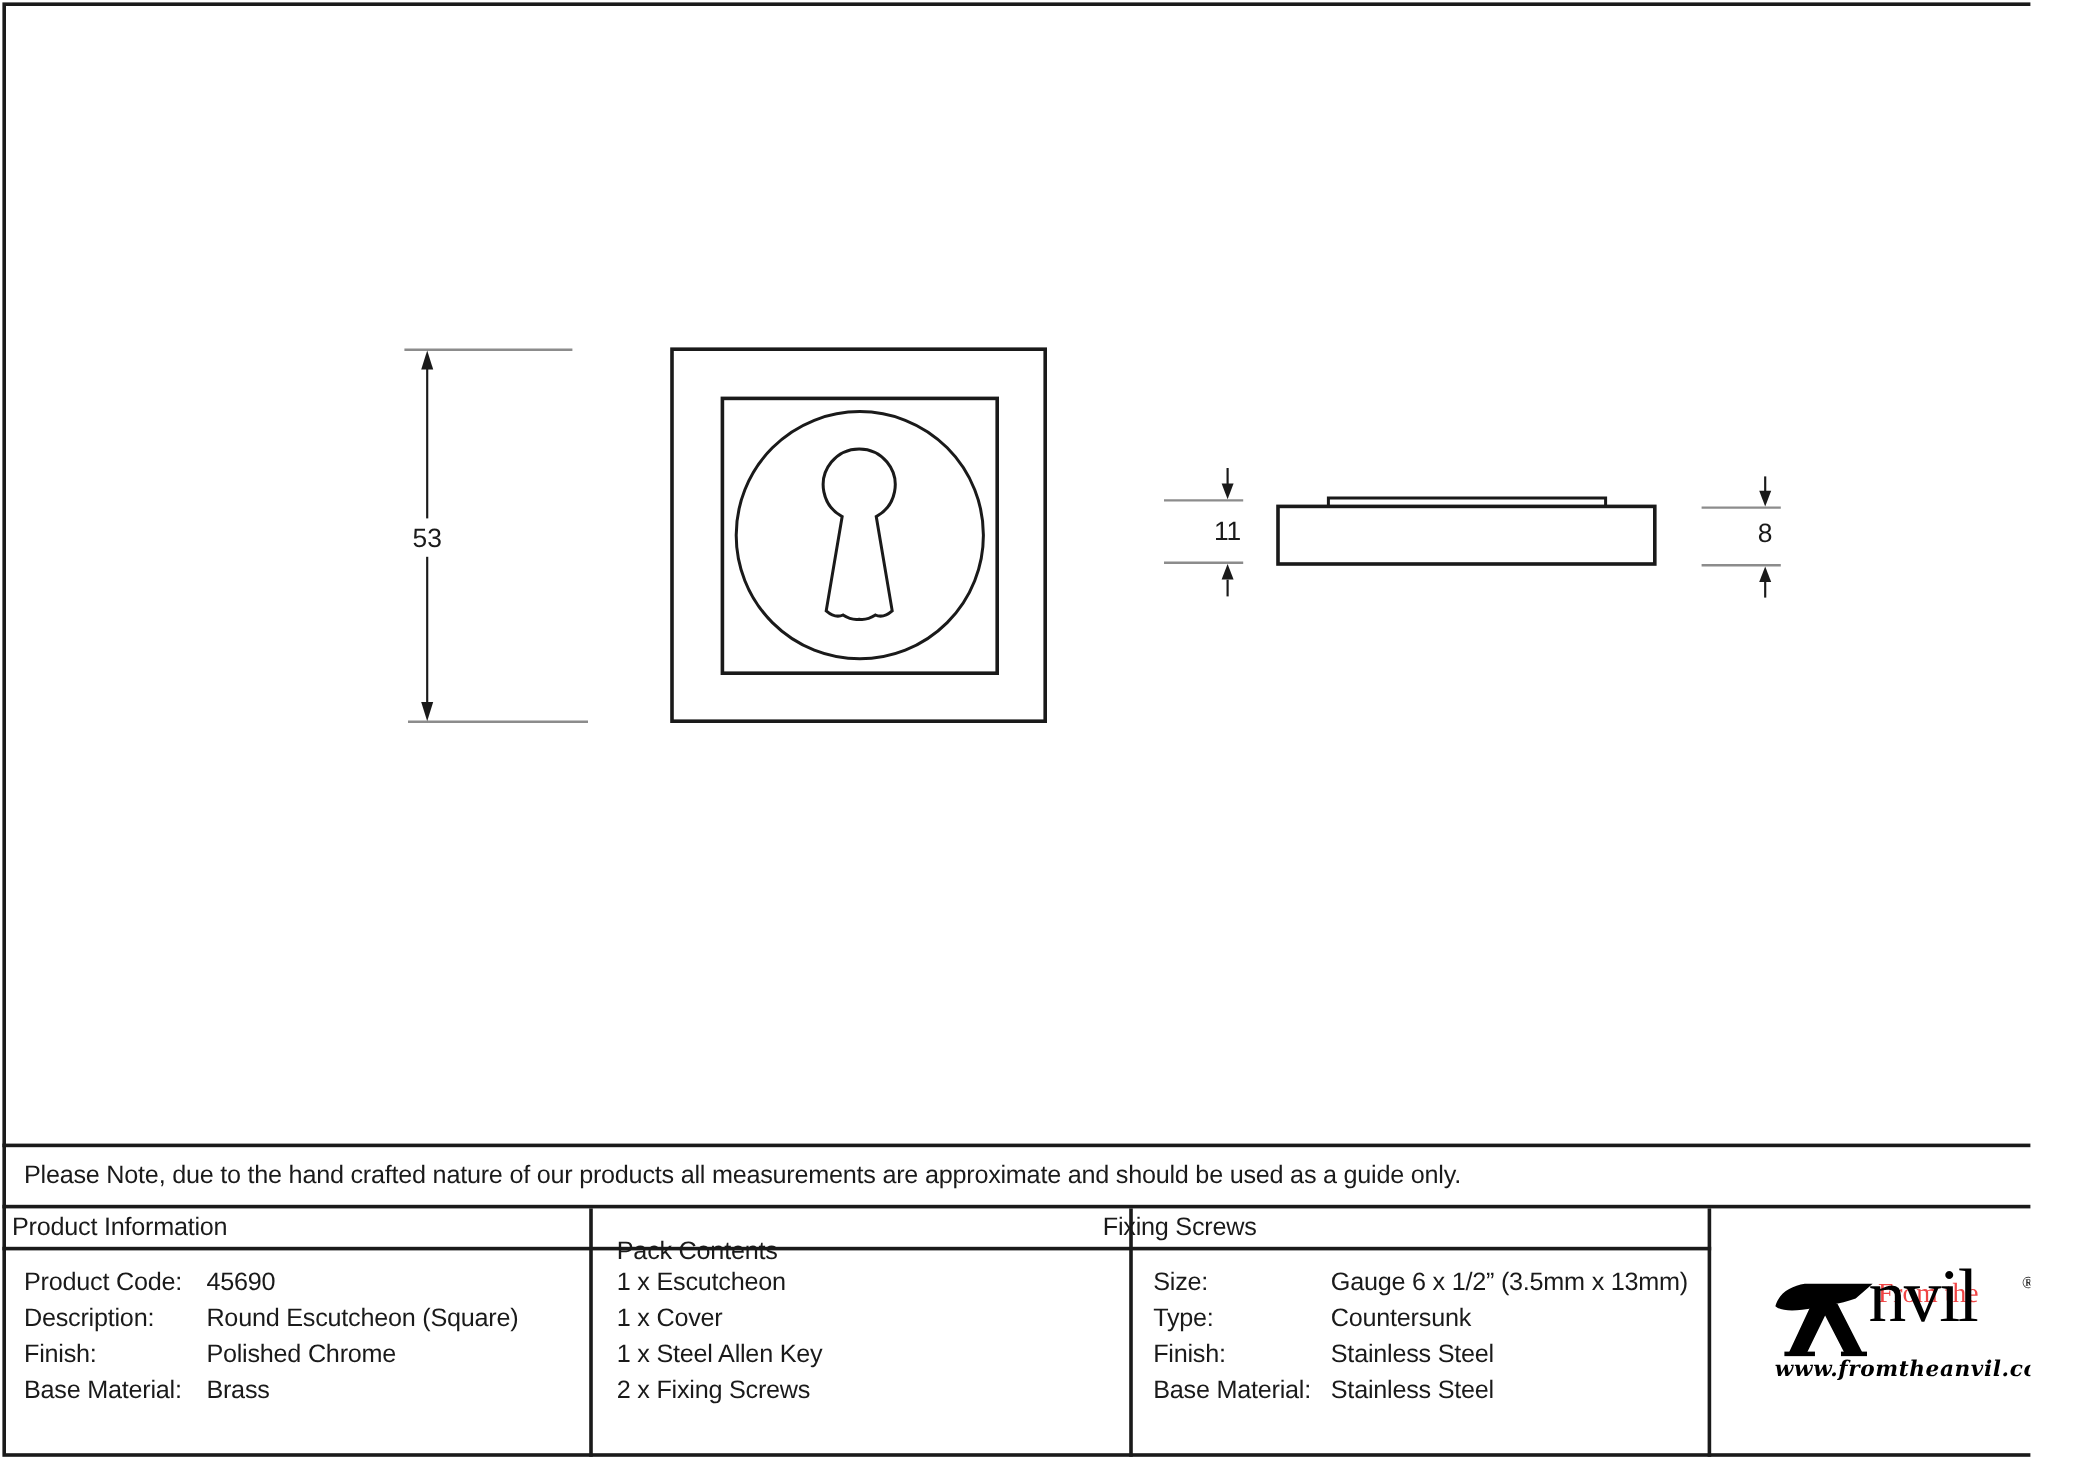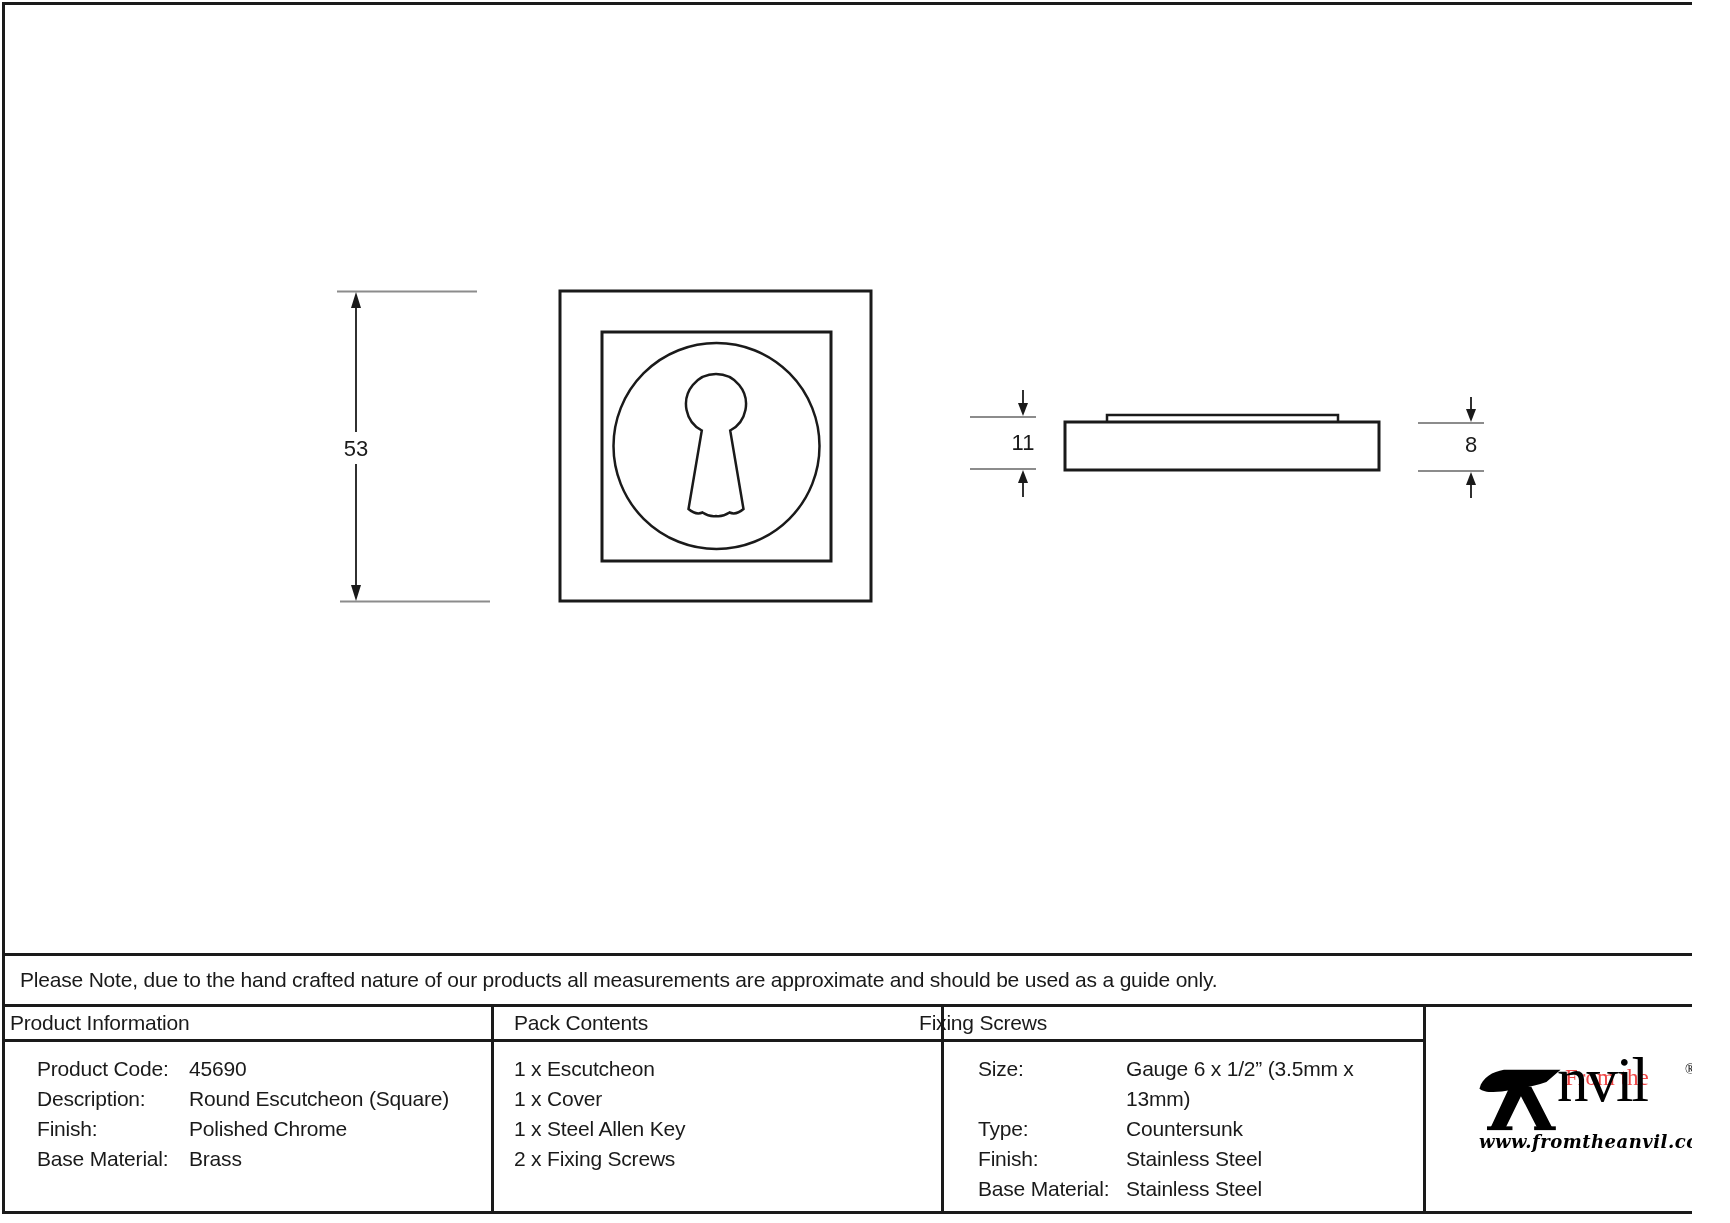--- a/index.html
+++ b/index.html
@@ -100,7 +100,7 @@
   <div class="note-bar">Please Note, due to the hand crafted nature of our products all measurements are approximate and should be used as a guide only.</div>
 
   <div class="col-header" style="left:10px;text-align:right;">Product Information</div>
-  <div class="col-header" style="left:514px;">Pack Contents</div>
+  <div class="col-header" style="left:514px;margin-top:20px;">Pack Contents</div>
   <div class="col-header" style="left:919px;">Fixing Screws</div>
 
   <div class="col-body" style="left:20px;width:465px;">

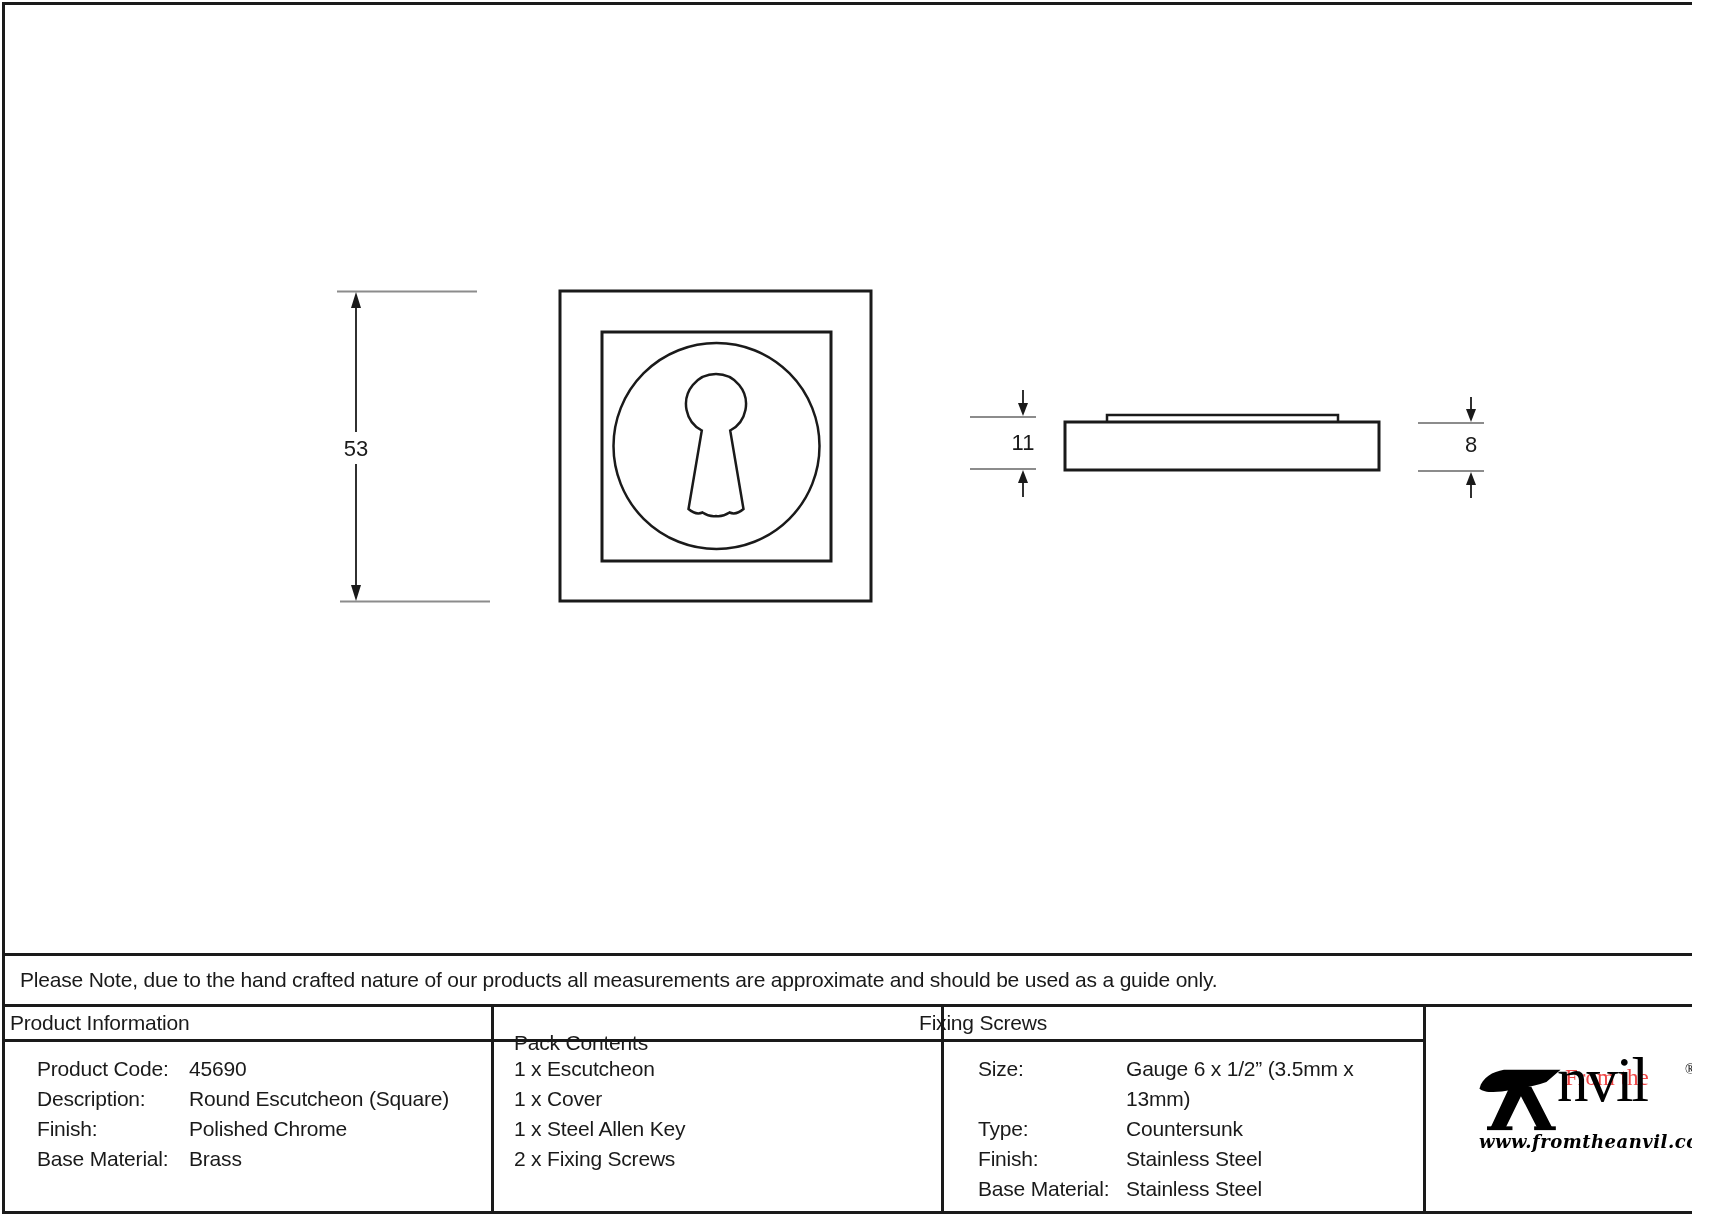--- a/index.html
+++ b/index.html
@@ -23,7 +23,7 @@
               font-size:21px;letter-spacing:-0.2px;}
   .col-body{position:absolute;top:1054px;font-size:21px;letter-spacing:-0.2px;line-height:30px;}
   .kv-row{display:flex;}
-  .kv-label{flex:0 0 152px;margin-left:17px;}
+  .kv-label{flex:0 0 152px;}
   .kv-label.narrow{flex:0 0 148px;}
   
   .logo{position:absolute;left:1469px;top:1063px;width:240px;height:100px;}

